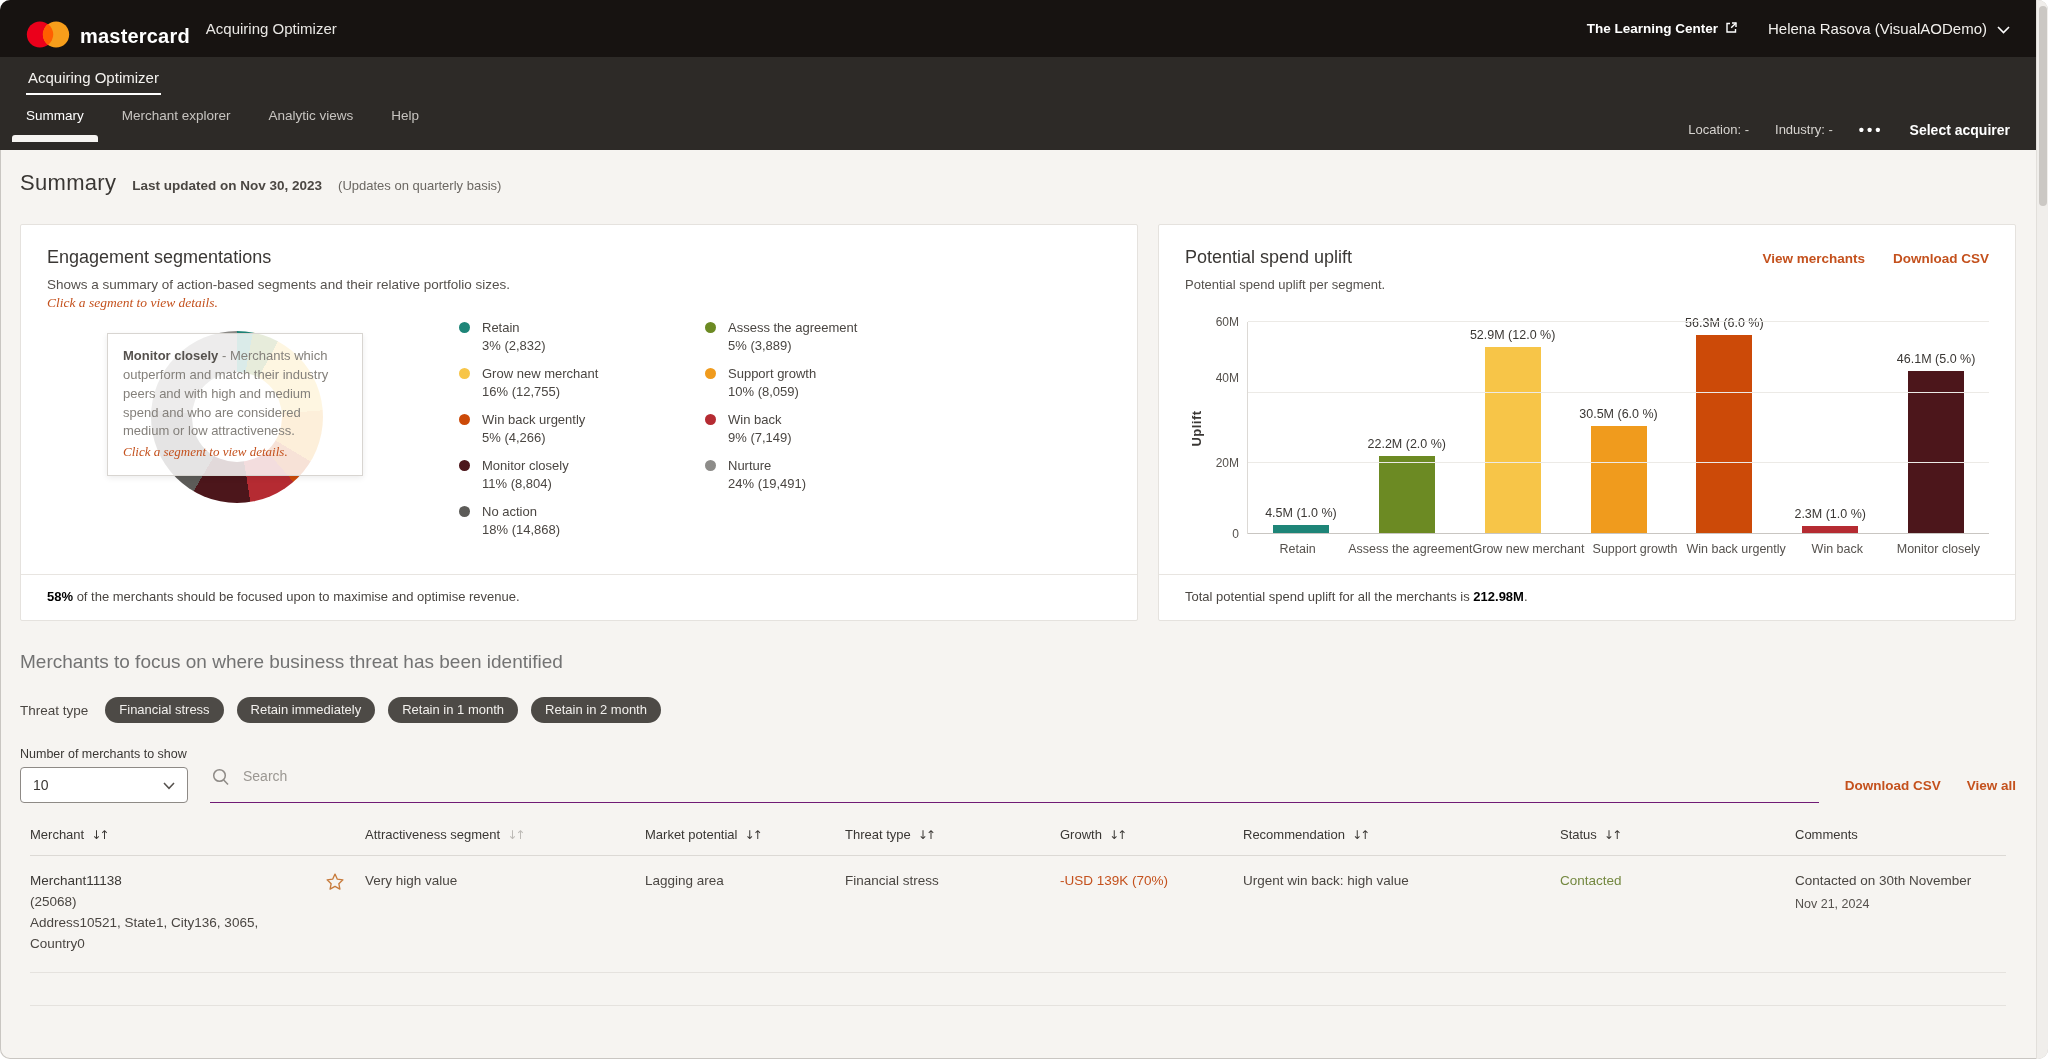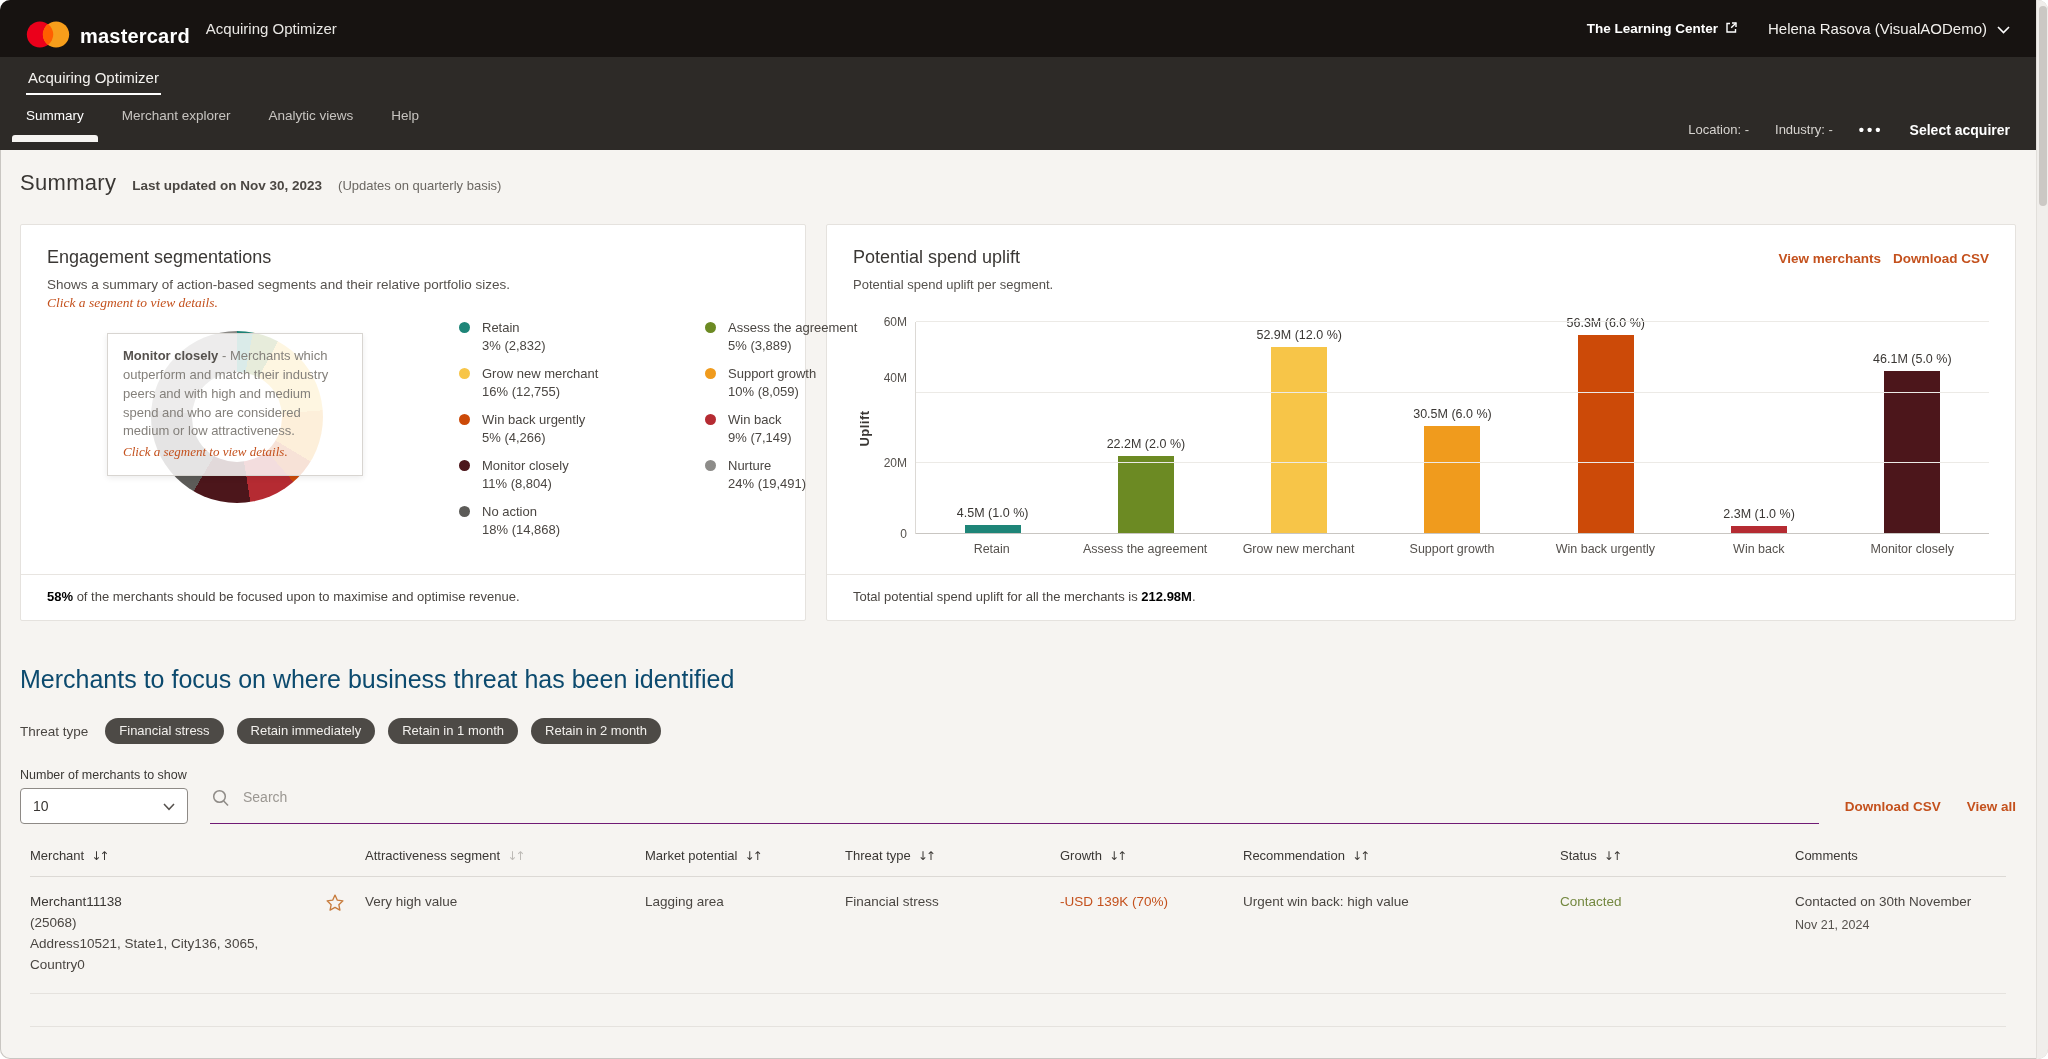--- a/index.html
+++ b/index.html
@@ -51,7 +51,7 @@
   .card-foot b { color:#000000; }
 
   
-  .card-engagement { width:786px; display:flex; flex-direction:column; }
+  .card-engagement { width:1118px; display:flex; flex-direction:column; }
   .es-body { position:relative; height:238px; margin-top:6px; flex:1; }
   .donut { position:absolute; left:104px; top:14px; width:172px; height:172px; border-radius:50%; }
   .donut-hole { position:absolute; inset:24%; background:#fff; border-radius:50%; }

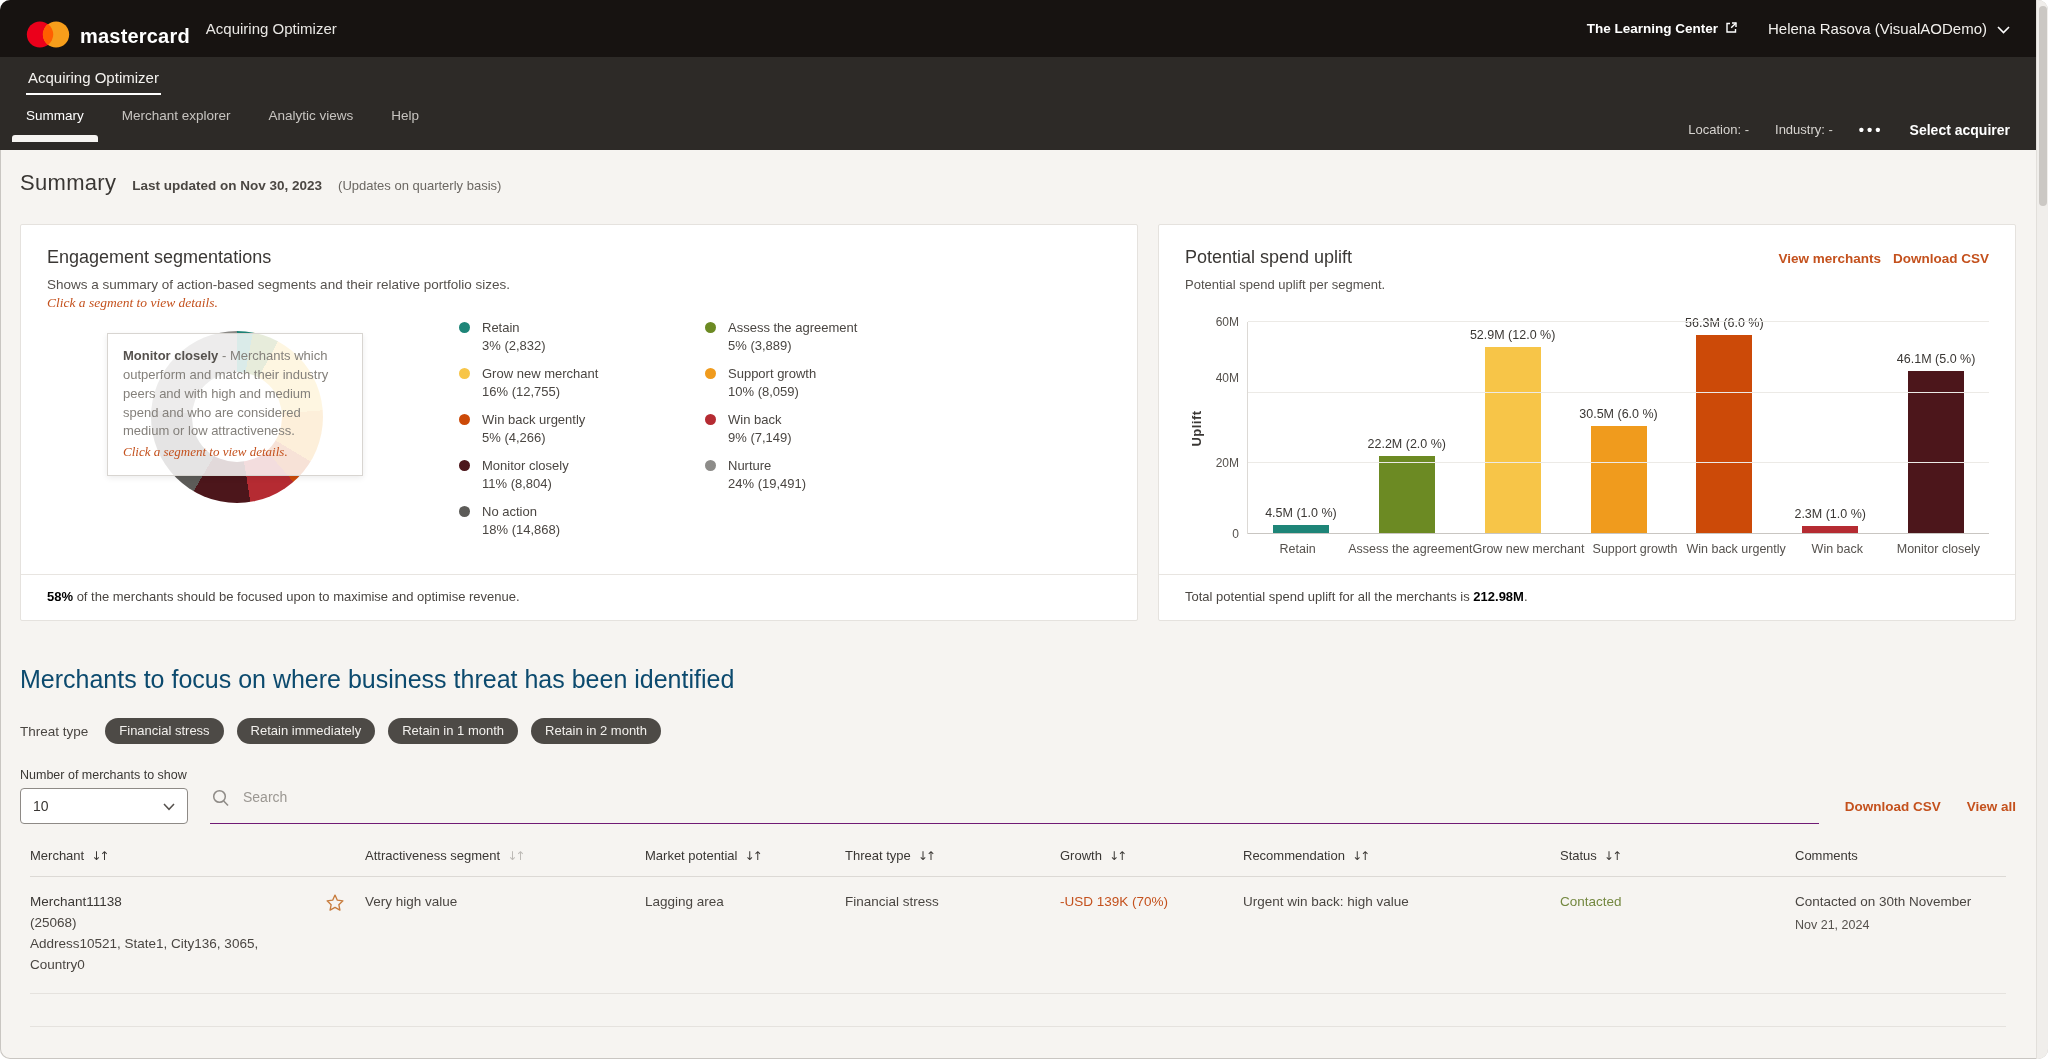--- a/index.html
+++ b/index.html
@@ -67,7 +67,7 @@
   
   .card-uplift { flex:1; display:flex; flex-direction:column; }
   .uplift-head { display:flex; align-items:baseline; }
-  .uplift-links { margin-left:auto; display:flex; gap:12px; font-size:13.5px; font-weight:700; }
+  .uplift-links { margin-left:auto; display:flex; gap:28px; font-size:13.5px; font-weight:700; }
   .uplift-links span { cursor:pointer; }
   .chart-wrap { display:flex; margin-top:30px; flex:1; }
   .y-axis-label { width:22px; display:flex; align-items:center; justify-content:center; }

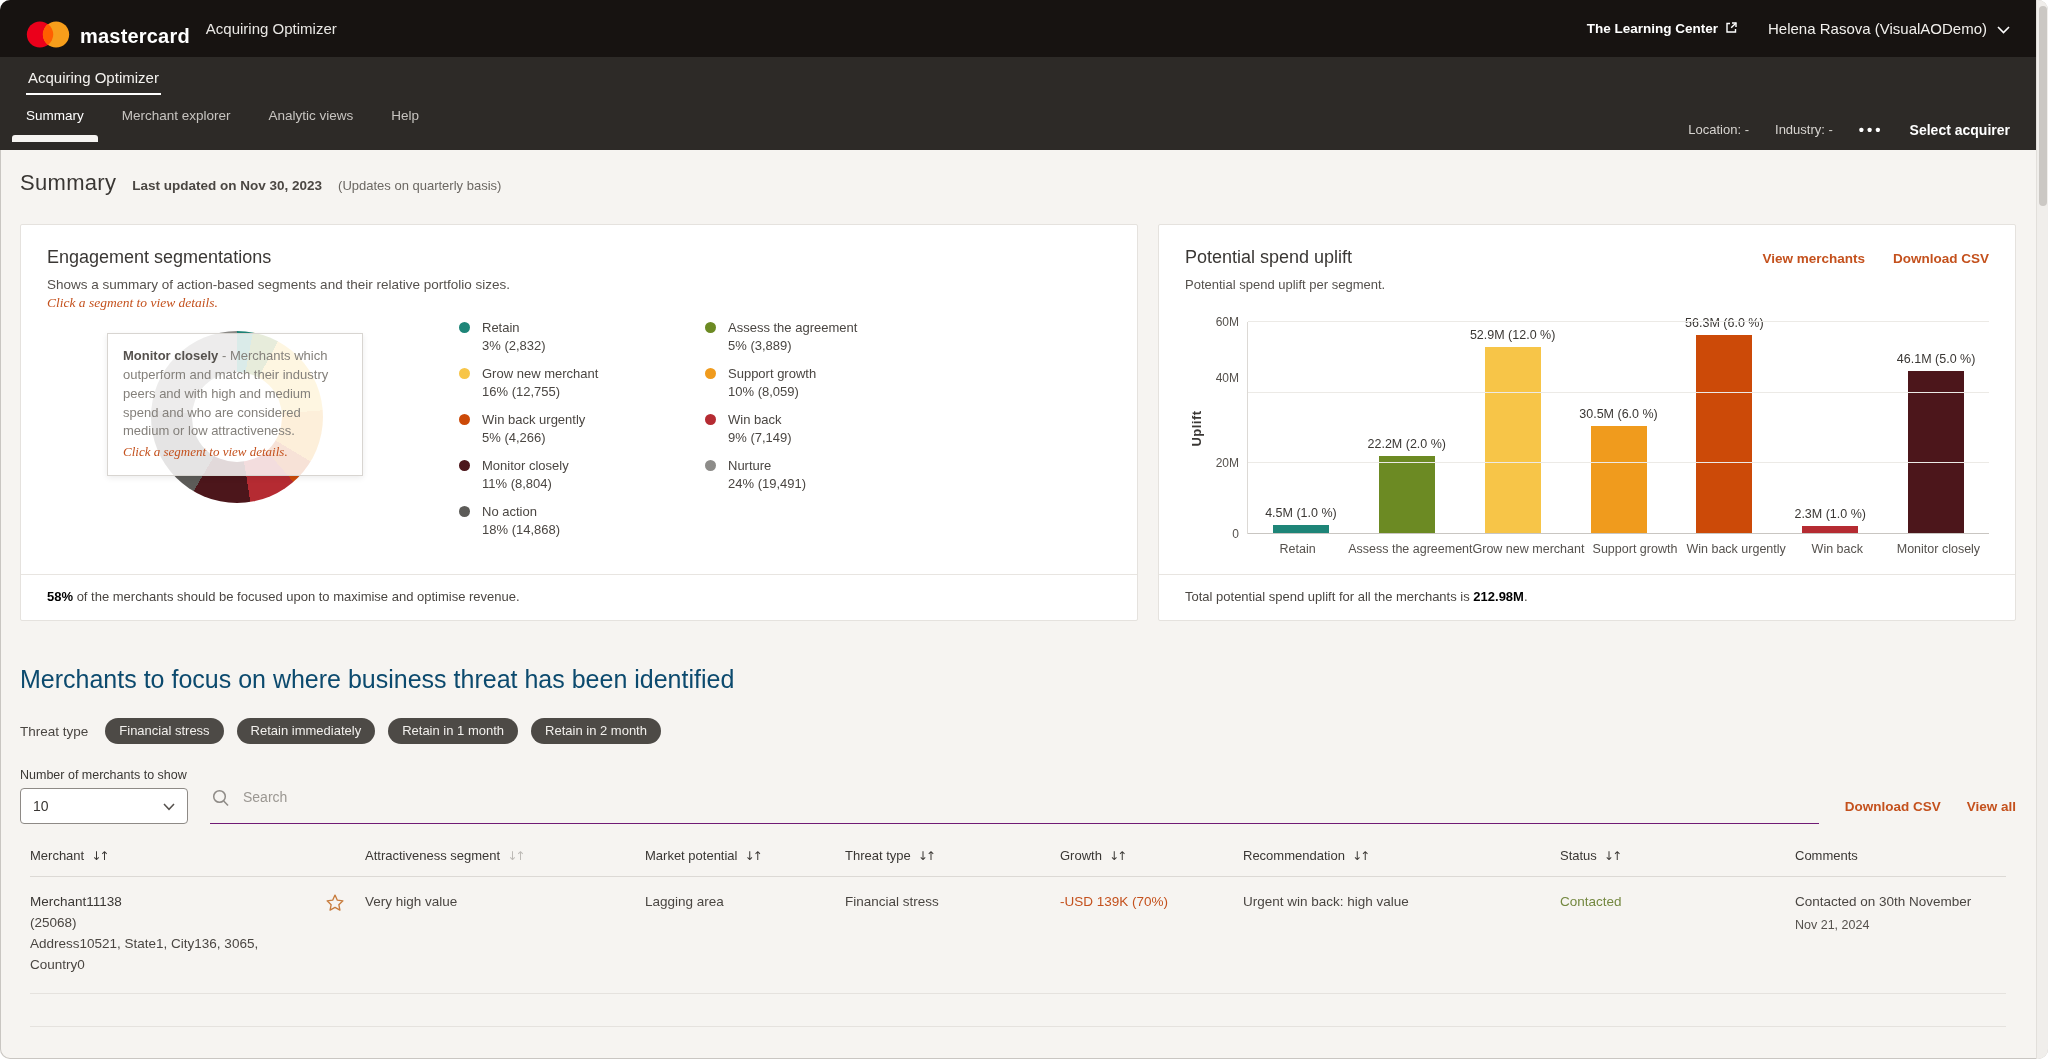--- a/index.html
+++ b/index.html
@@ -85,7 +85,7 @@
   .x-label { flex:1; text-align:center; font-size:12.5px; color:#55514D; white-space:nowrap; }
 
   
-  .section-title { font-size:25px; color:#0c4a6e; margin-top:44px; }
+  .section-title { font-size:19px; color:#737373; margin-top:30px; }
   .threat-row { display:flex; align-items:center; gap:13px; margin-top:24px; }
   .threat-label { font-size:13.5px; color:#4A4642; margin-right:4px; }
   .chip { background:#4D4A46; color:#F2F0ED; font-size:13px; padding:5px 14px 6px; border-radius:14px; cursor:pointer; }

